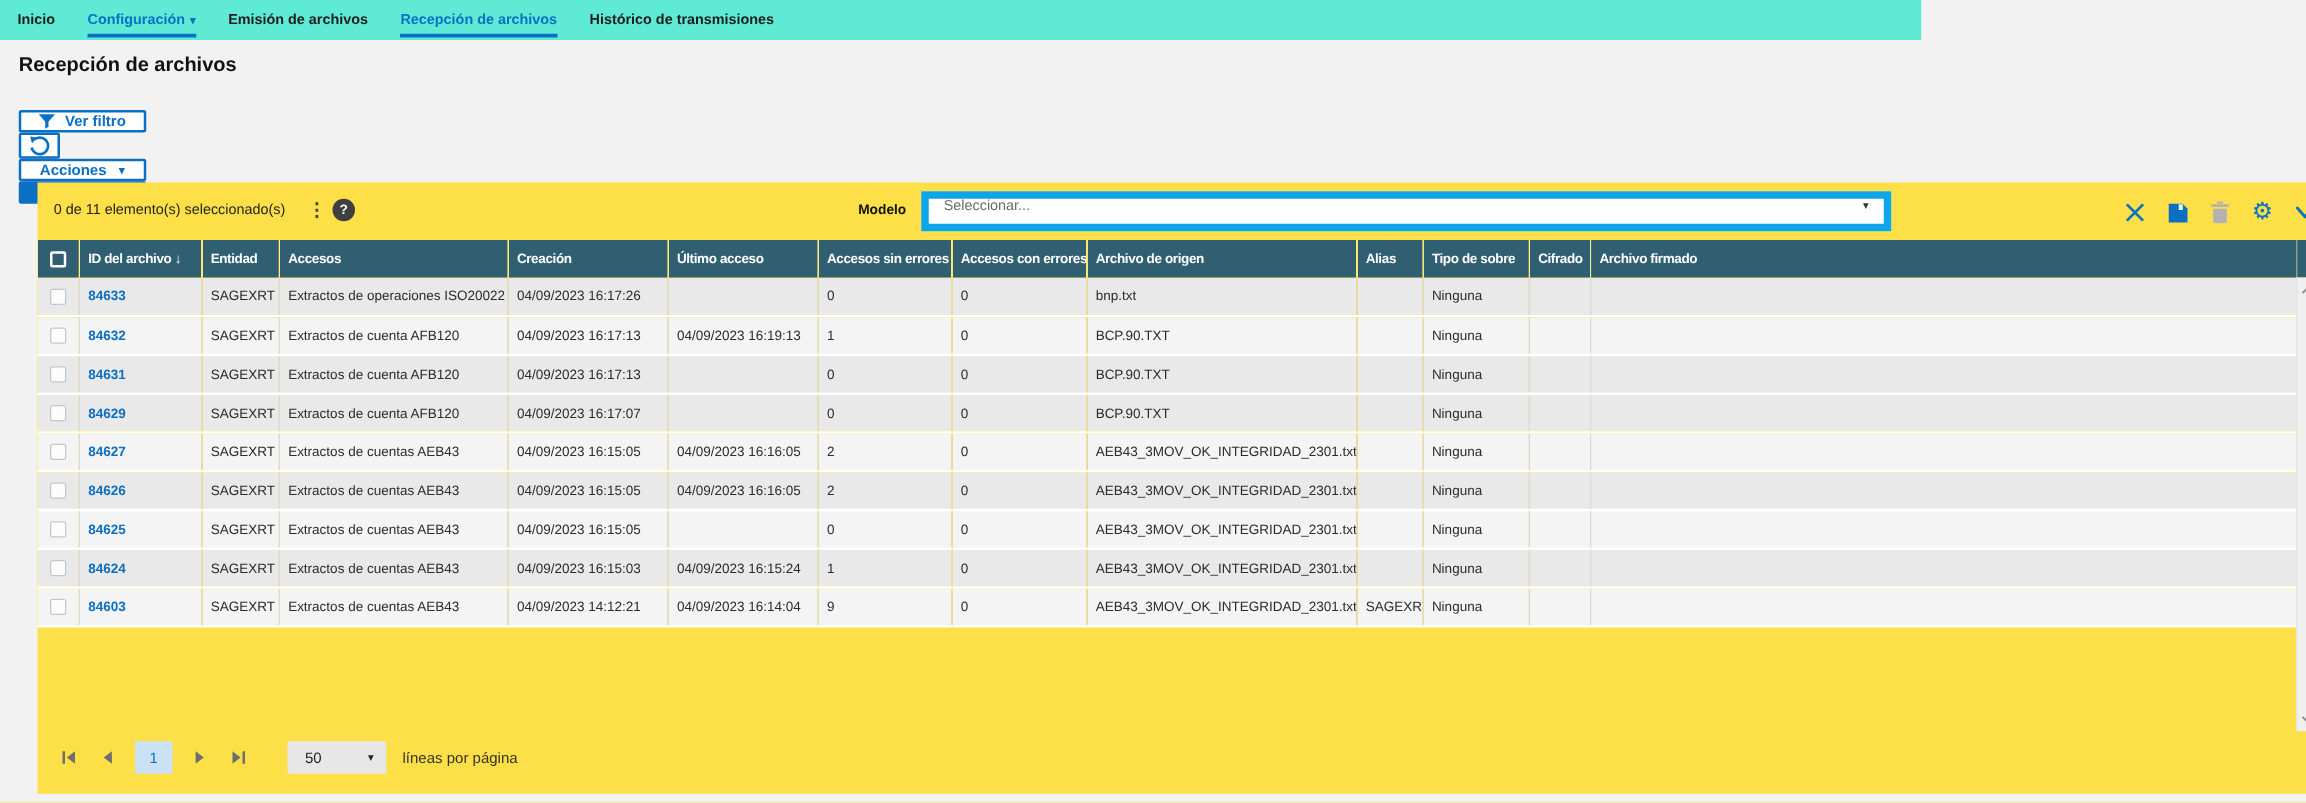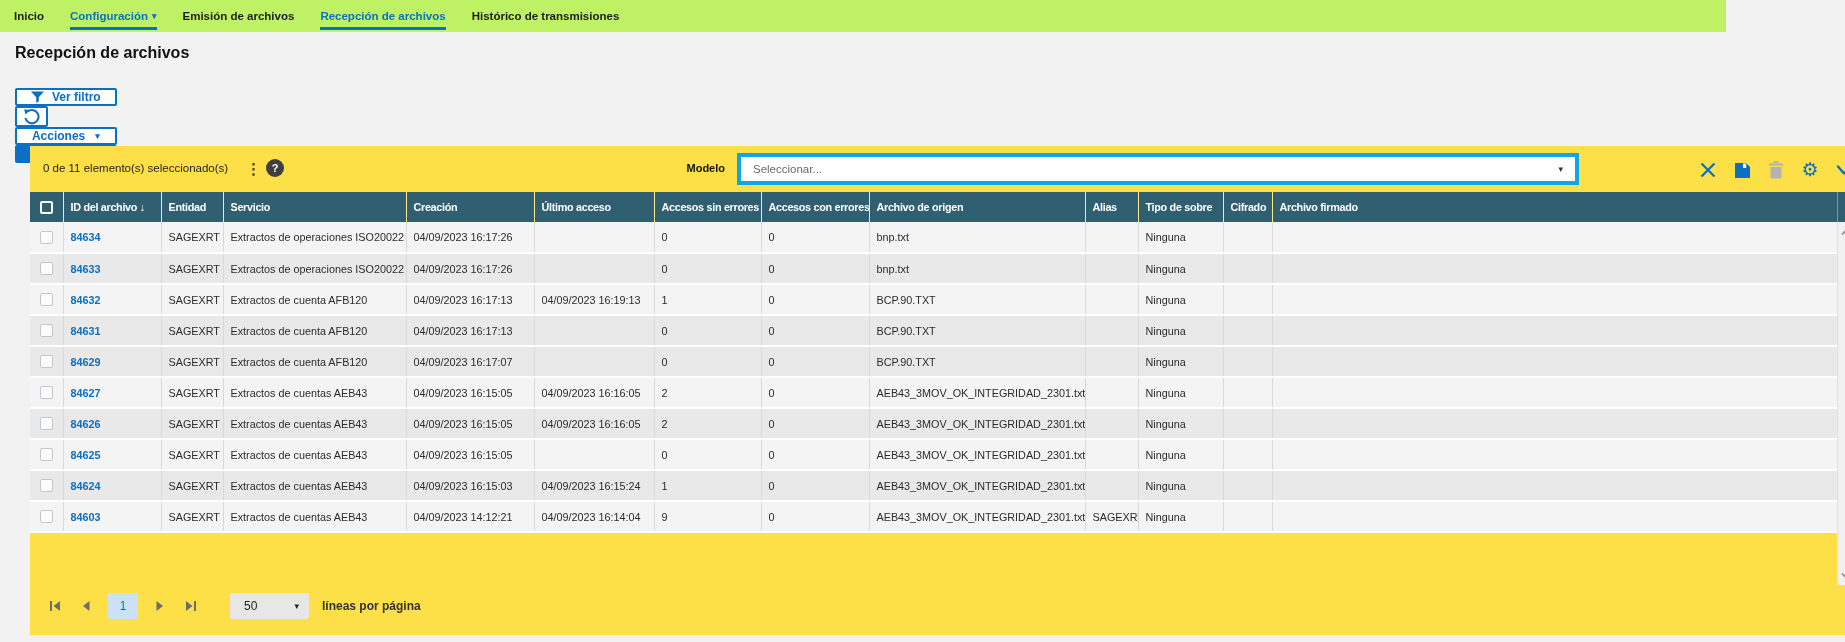--- a/index.html
+++ b/index.html
@@ -14,8 +14,8 @@
 
   
   .topnav {
-    position: absolute; left: 0; top: 0; width: 1726px; height: 32px;
-    background: #bef264; display: flex; align-items: stretch;
+    position: absolute; left: 0; top: 0; width: 1537px; height: 32px;
+    background: #5eead4; display: flex; align-items: stretch;
     padding-left: 14px; column-gap: 26px;
   }
   .nav-item {

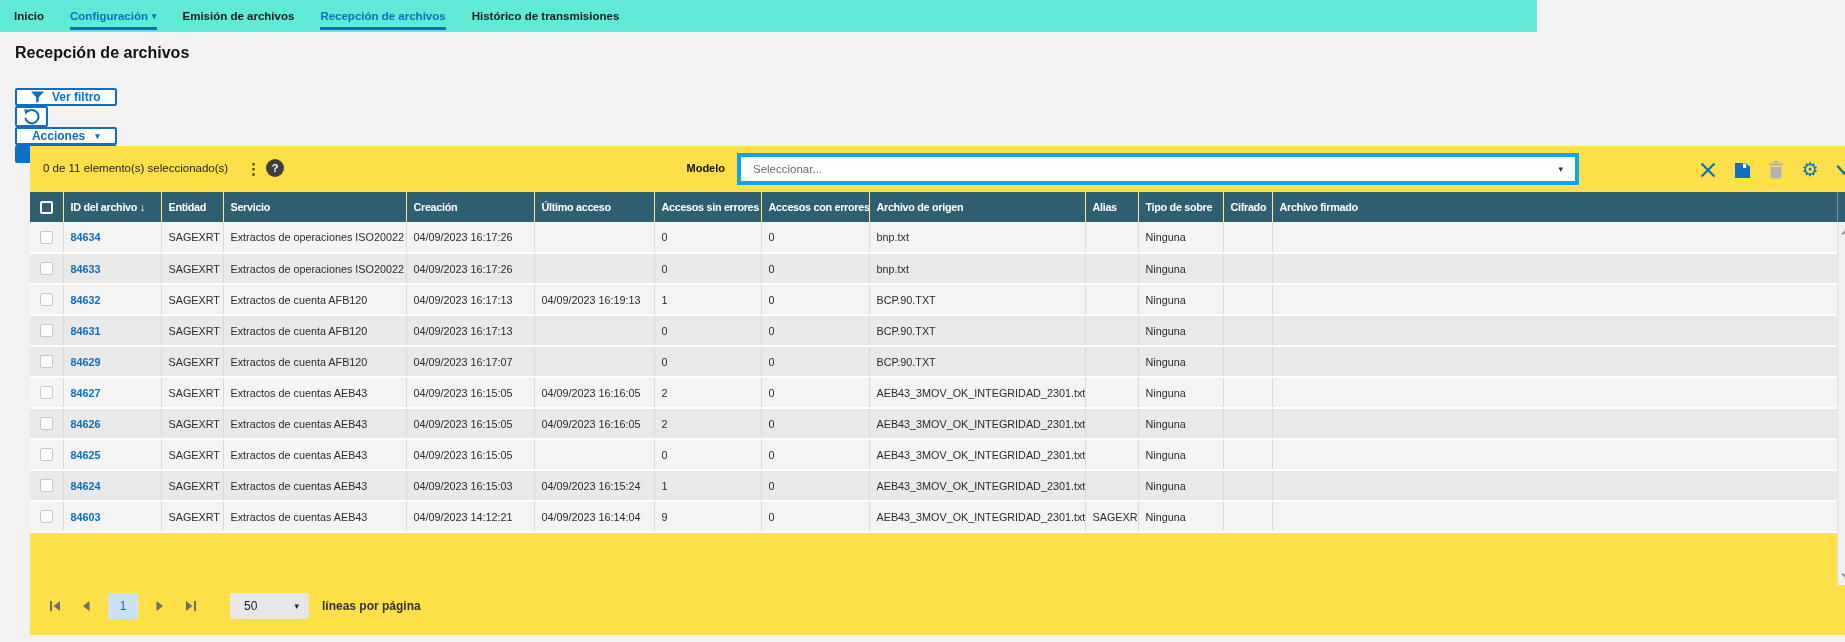--- a/index.html
+++ b/index.html
@@ -80,9 +80,9 @@
     text-align: right; font-size: 11px; font-weight: 700; color: #111;
   }
   .modelo-select {
-    position: absolute; left: 707px; top: 7px; width: 842px; height: 32px;
-    border: 4px solid #0ea5e9; background: #fff; cursor: pointer;
-    display: flex; align-items: center; padding: 0 12px;
+    position: absolute; left: 707px; top: 7px; width: 776px; height: 32px;
+    border: 6px solid #0ea5e9; background: #fff; cursor: pointer;
+    display: flex; align-items: flex-start; padding: 0 12px;
   }
   .modelo-select .placeholder { font-size: 11.5px; color: #6b6b6b; flex: 1; }
   .modelo-select .sel-caret { font-size: 9px; color: #333; }

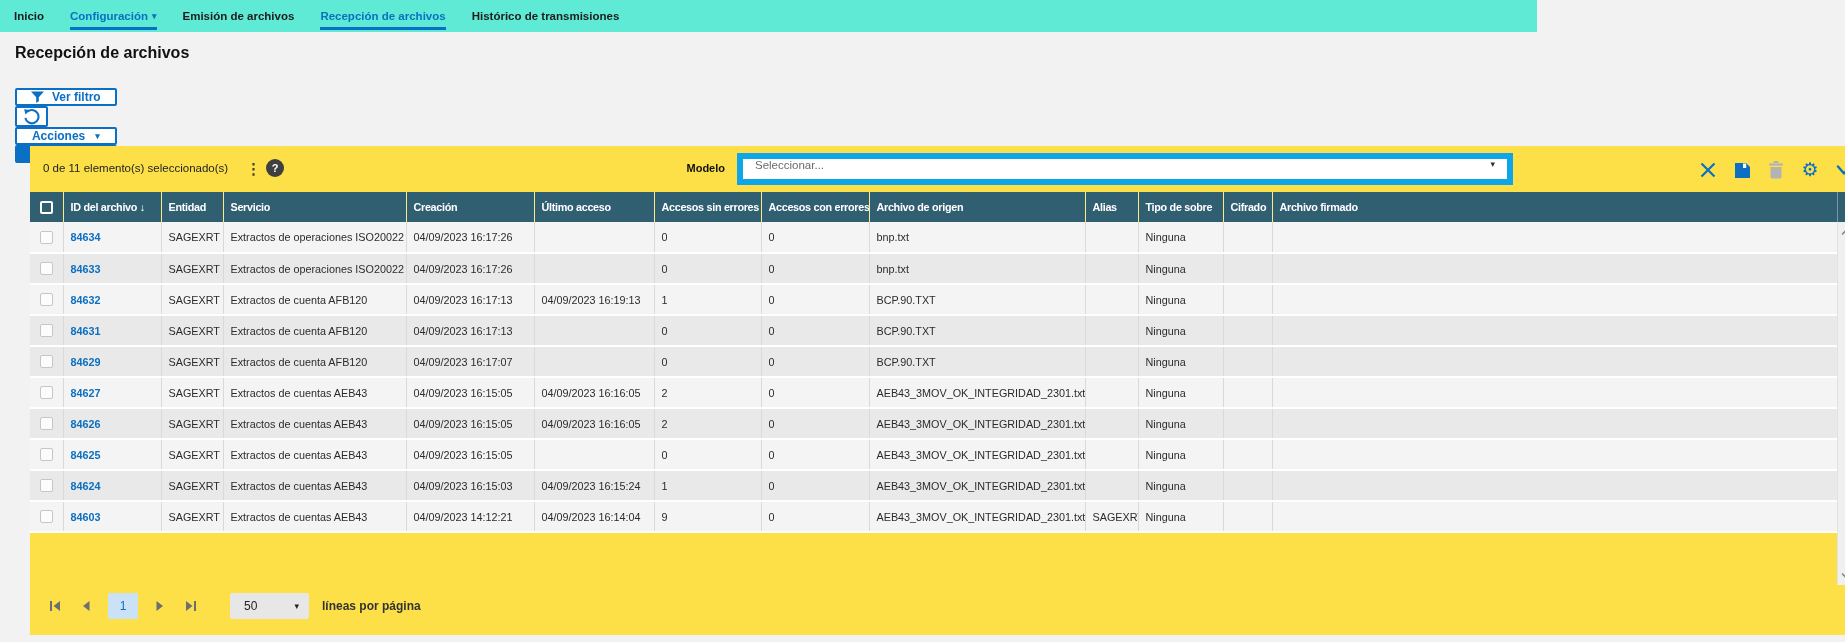--- a/index.html
+++ b/index.html
@@ -282,7 +282,7 @@
             </th>
             <th>ID del archivo ↓</th>
             <th>Entidad</th>
-            <th>Servicio</th>
+            <th>Accesos</th>
             <th>Creación</th>
             <th>Último acceso</th>
             <th>Accesos sin errores</th>

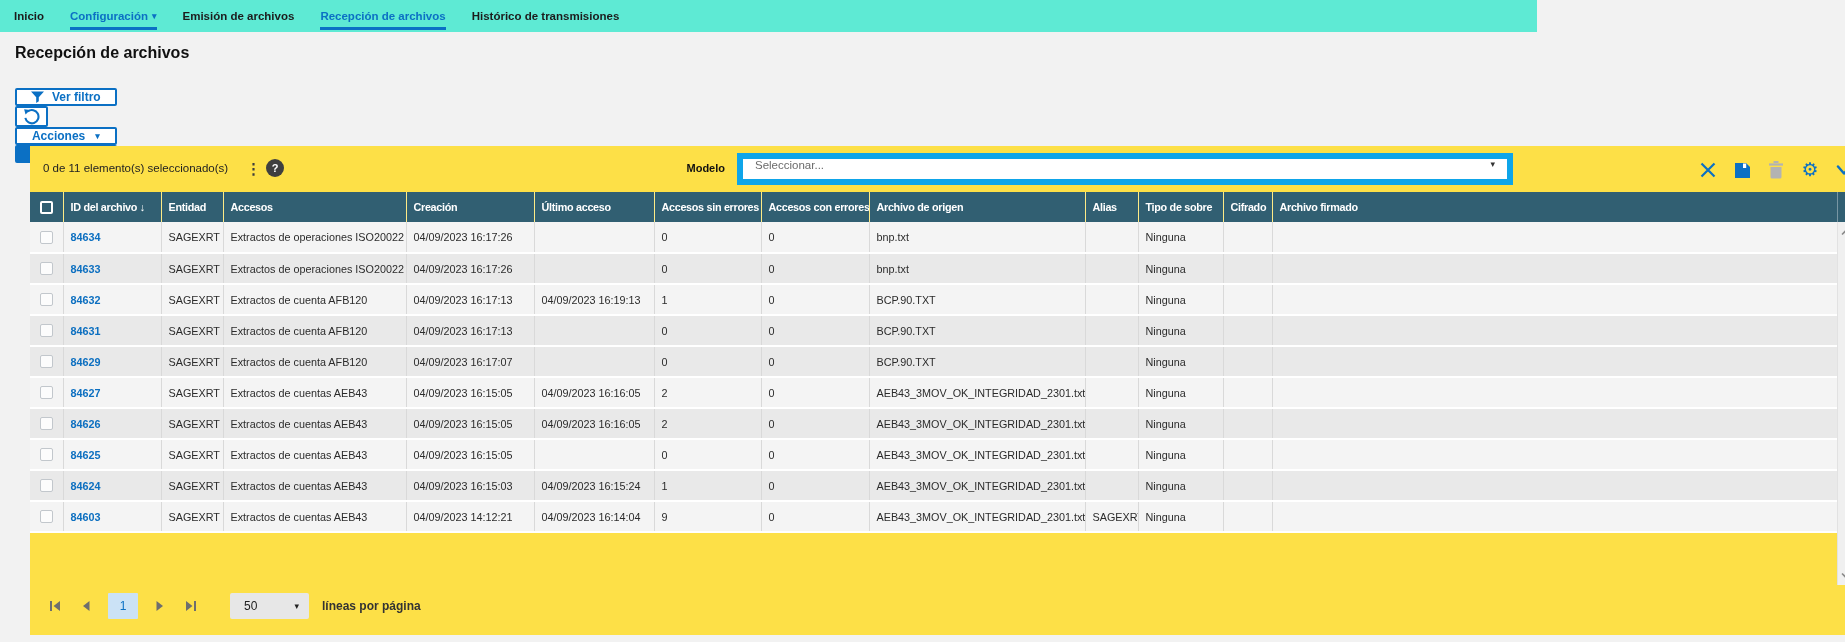--- a/index.html
+++ b/index.html
@@ -295,23 +295,6 @@
           </tr>
         </thead>
       <tbody id="grid-body">
-          <tr class="r-light">
-            <td class="cb-cell">
-              <div class="row-checkbox"></div>
-            </td>
-            <td><span class="id-link">84634</span></td>
-            <td>SAGEXRT</td>
-            <td>Extractos de operaciones ISO20022</td>
-            <td>04/09/2023 16:17:26</td>
-            <td></td>
-            <td>0</td>
-            <td>0</td>
-            <td>bnp.txt</td>
-            <td></td>
-            <td>Ninguna</td>
-            <td></td>
-            <td></td>
-          </tr>
           <tr class="r-dark">
             <td class="cb-cell">
               <div class="row-checkbox"></div>

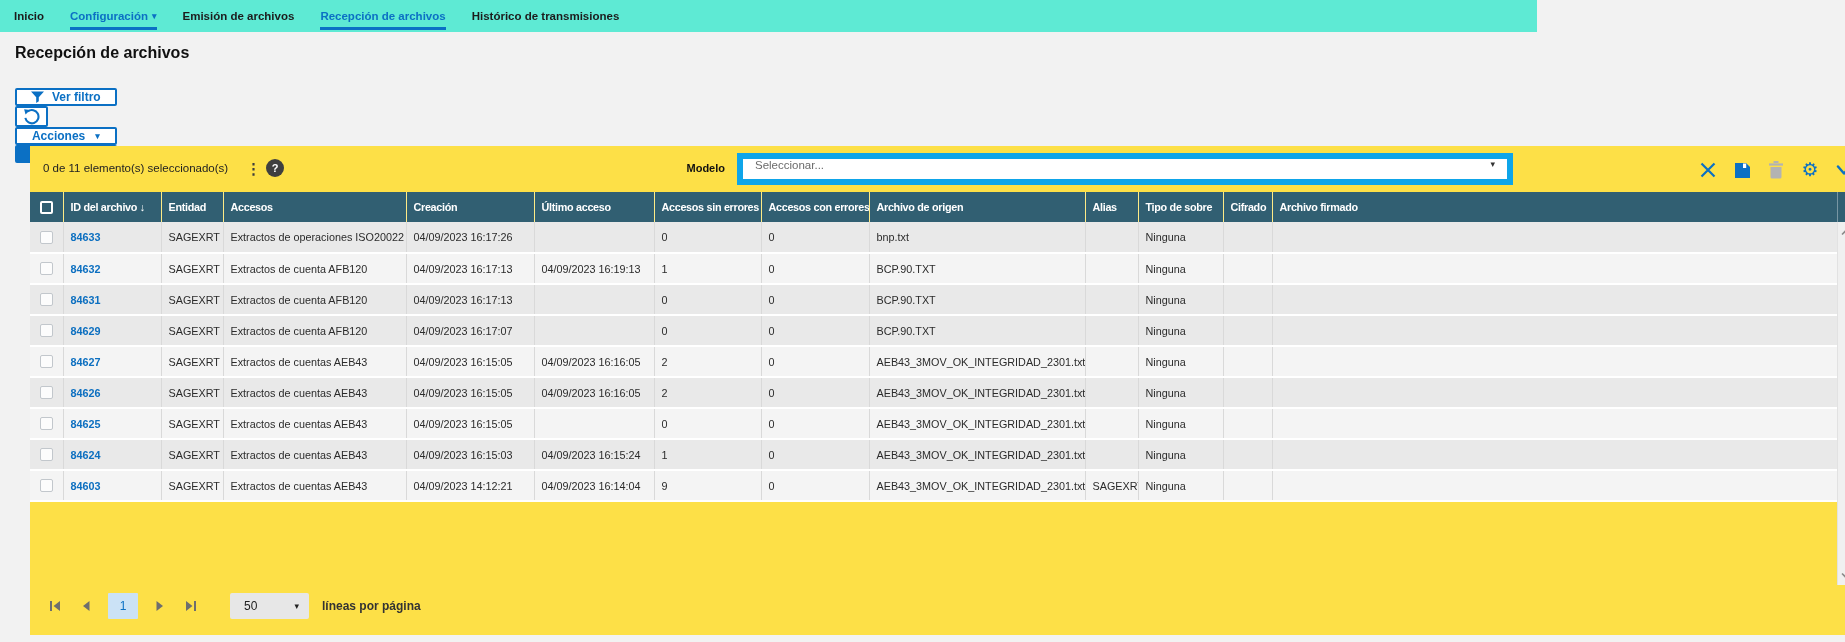--- a/index.html
+++ b/index.html
@@ -161,7 +161,7 @@
     text-align: right;
   }
   .pg-size .sel-caret { font-size: 9px; color: #222; }
-  .pg-label { font-size: 12px; color: #333; margin-left: 0px; font-weight: bold; }
+  .pg-label { font-size: 12px; color: #333; margin-left: 0px; }
 </style>
 </head>
 <body>

